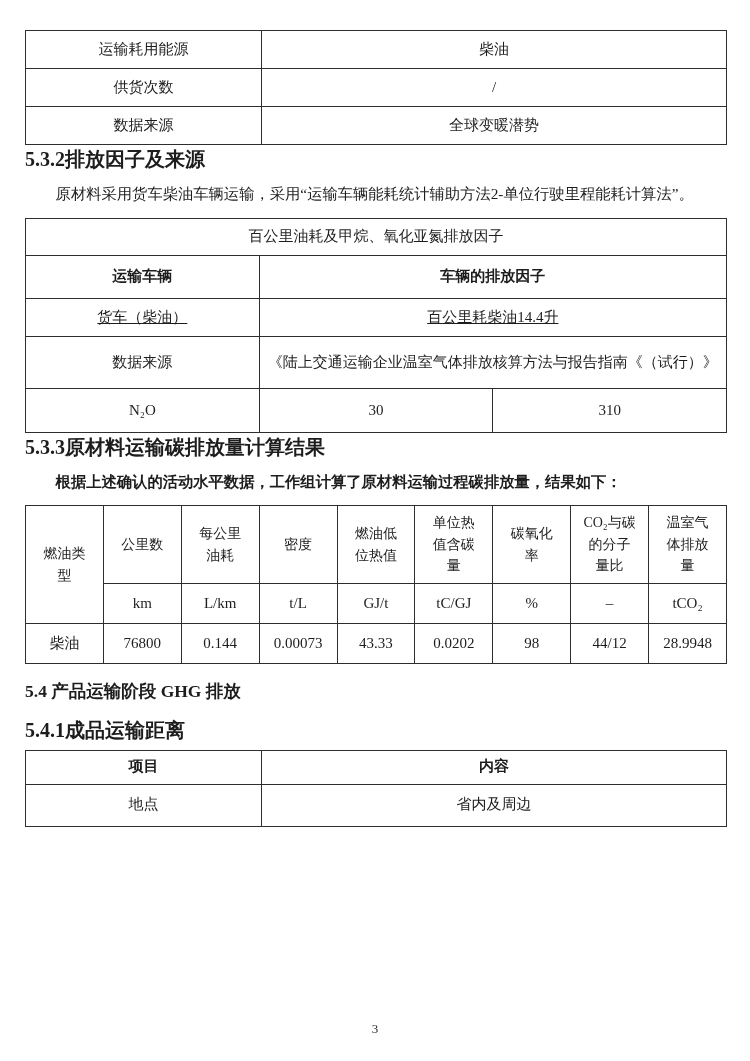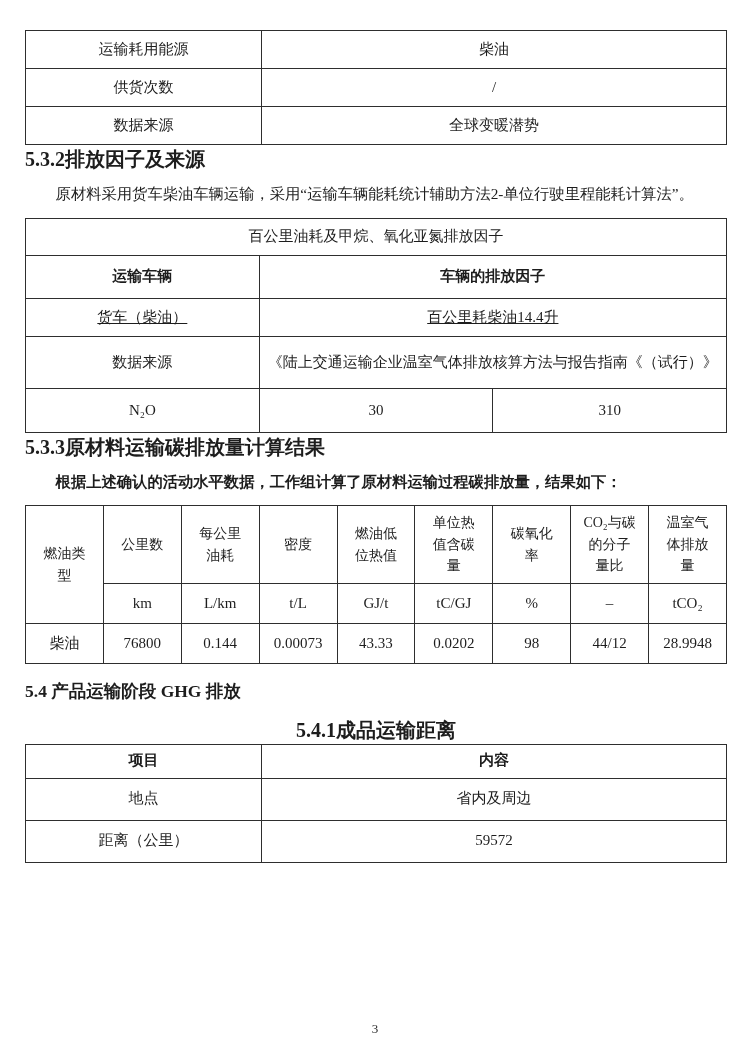--- a/index.html
+++ b/index.html
@@ -182,7 +182,7 @@
     </table>
 
   <h2 class="h-main">5.4 产品运输阶段 GHG 排放</h2>
-  <h3 class="h-sub" style="margin-top:12px;text-align:center;">5.4.1成品运输距离</h3>
+  <h3 class="h-sub" style="margin-top:12px;">5.4.1成品运输距离</h3>
 
   <table class="t-product">
     <tbody>

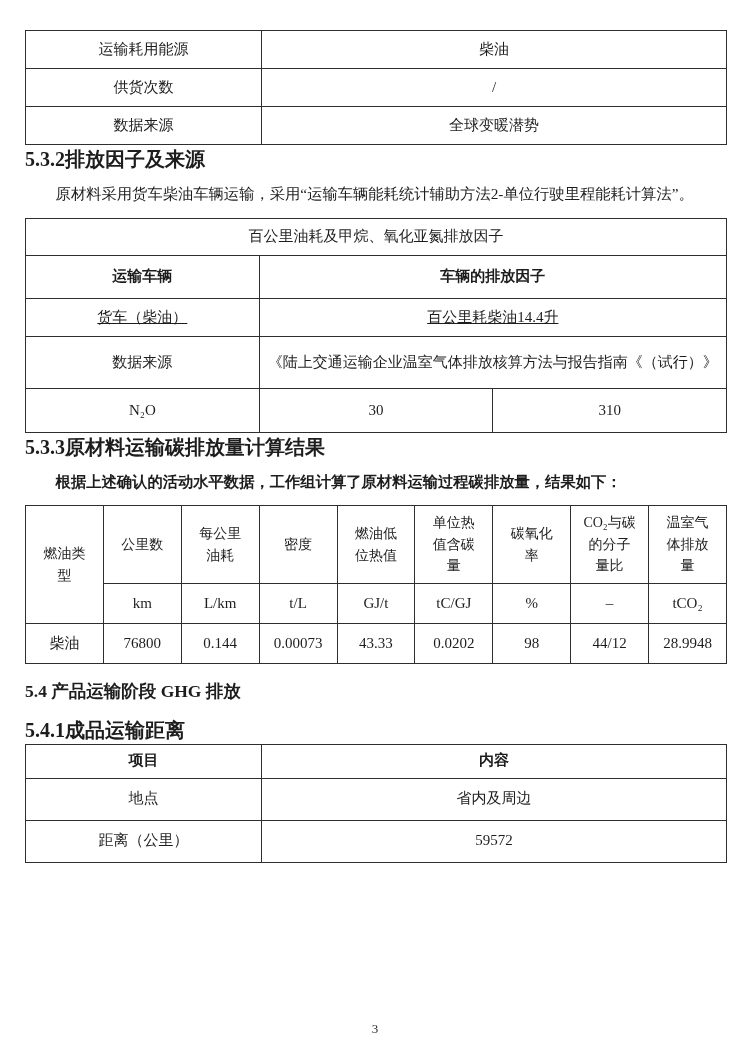--- a/index.html
+++ b/index.html
@@ -76,7 +76,7 @@
   .t-calc .r-data td, .t-calc .r-unit td { font-size: 15px; padding: 2px 3px; }
 
   
-  .t-product { }
+  .t-product { margin-top: 6px; }
   .t-product .c-label { width: 236px; }
   .t-product .r-head { height: 34px; }
   .t-product tr.r-row { height: 42px; }

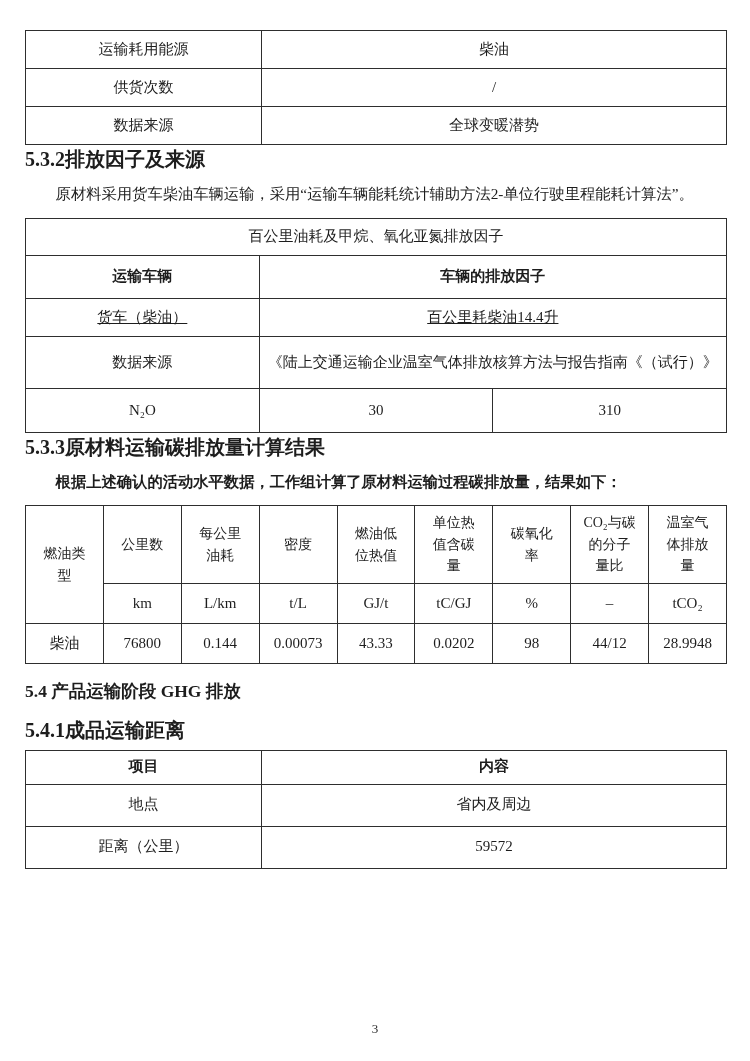--- a/index.html
+++ b/index.html
@@ -194,10 +194,6 @@
       <td class="c-label">地点</td>
       <td>省内及周边</td>
     </tr>
-    <tr class="r-row">
-      <td class="c-label">距离（公里）</td>
-      <td>59572</td>
-    </tr>
   </tbody>
     </table>
 

